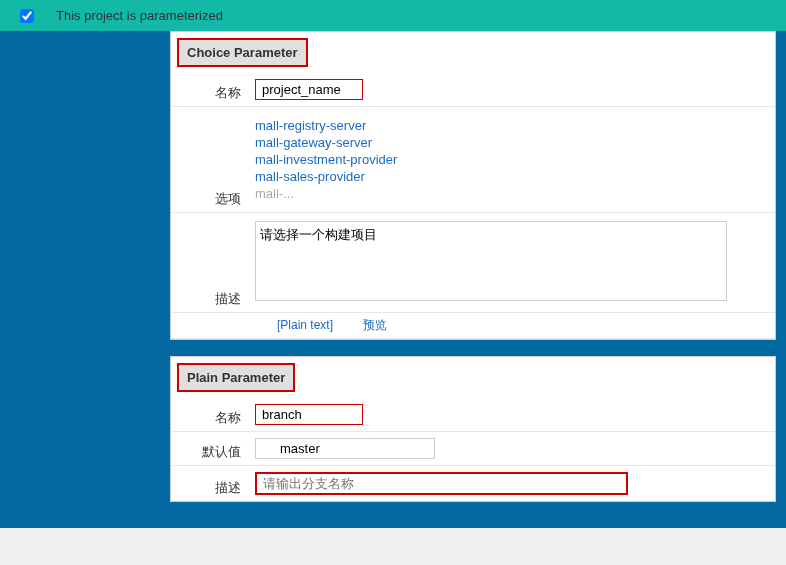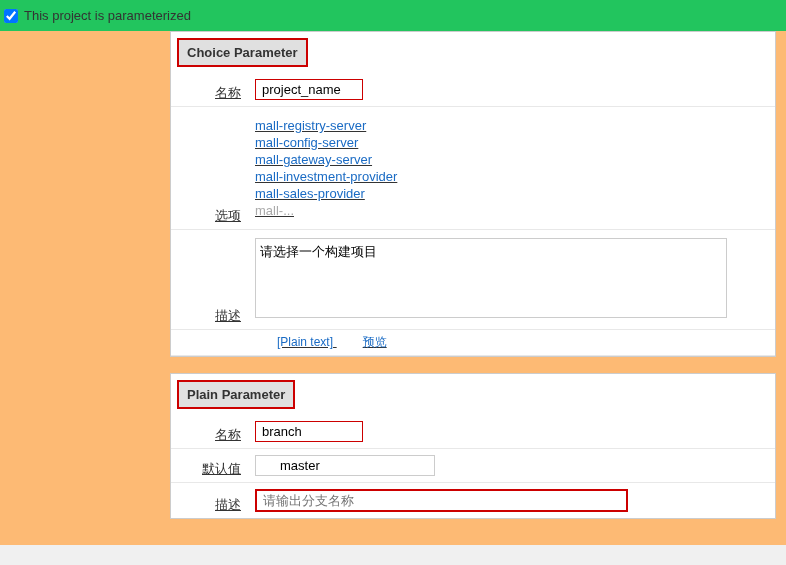--- a/index.html
+++ b/index.html
@@ -13,9 +13,9 @@
     .checkbox-area {
       display: flex;
       align-items: center;
-      gap: 6px;
-      padding: 8px 4px;
-      background: #22c55e;
+      gap: 22px;
+      padding: 8px 20px;
+      background: #14b8a6;
     }
 
     .checkbox-area input[type="checkbox"] {

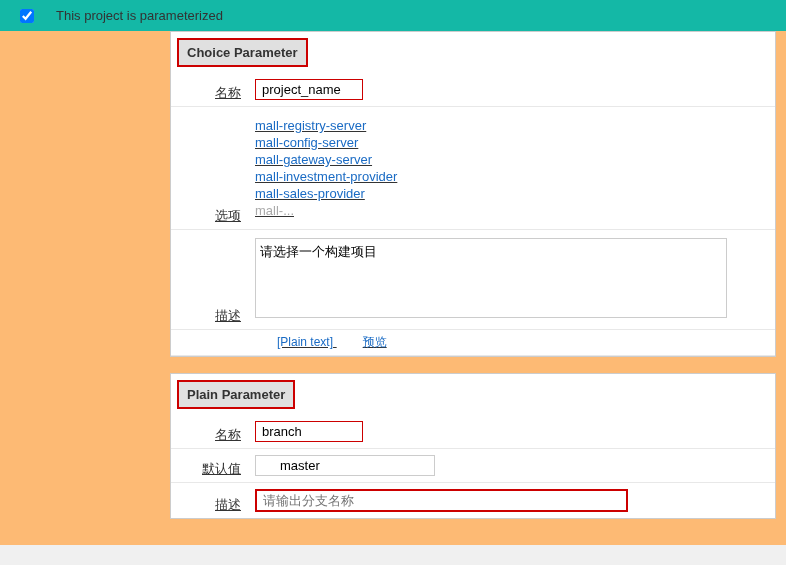--- a/index.html
+++ b/index.html
@@ -24,10 +24,9 @@
     }
 
     .content-area {
-      background: #fdba74;
+      background: #0369a1;
       padding: 0 0 10px 160px;
       overflow: auto;
-      text-decoration: underline;
     }
 
     .parameter-block {

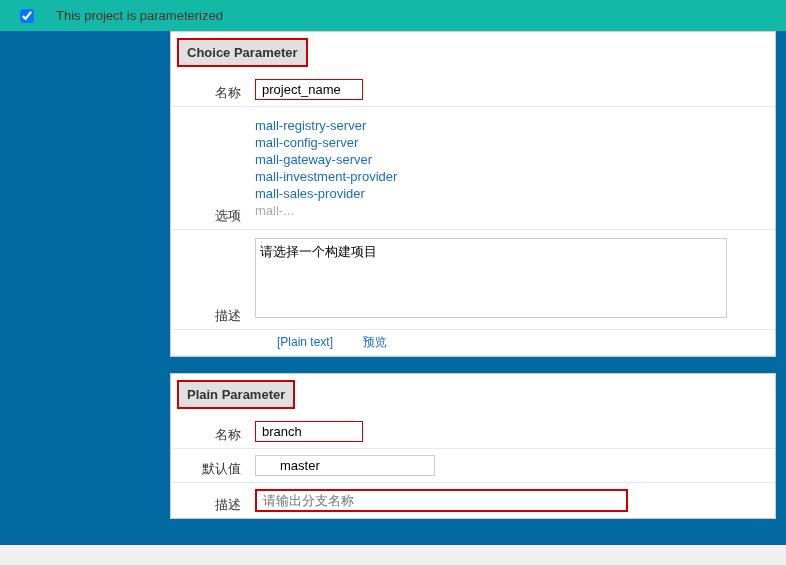--- a/index.html
+++ b/index.html
@@ -169,7 +169,6 @@
         <div class="param-value">
           <ul class="choice-list">
             <li>mall-registry-server</li>
-            <li>mall-config-server</li>
             <li>mall-gateway-server</li>
             <li>mall-investment-provider</li>
             <li>mall-sales-provider</li>

